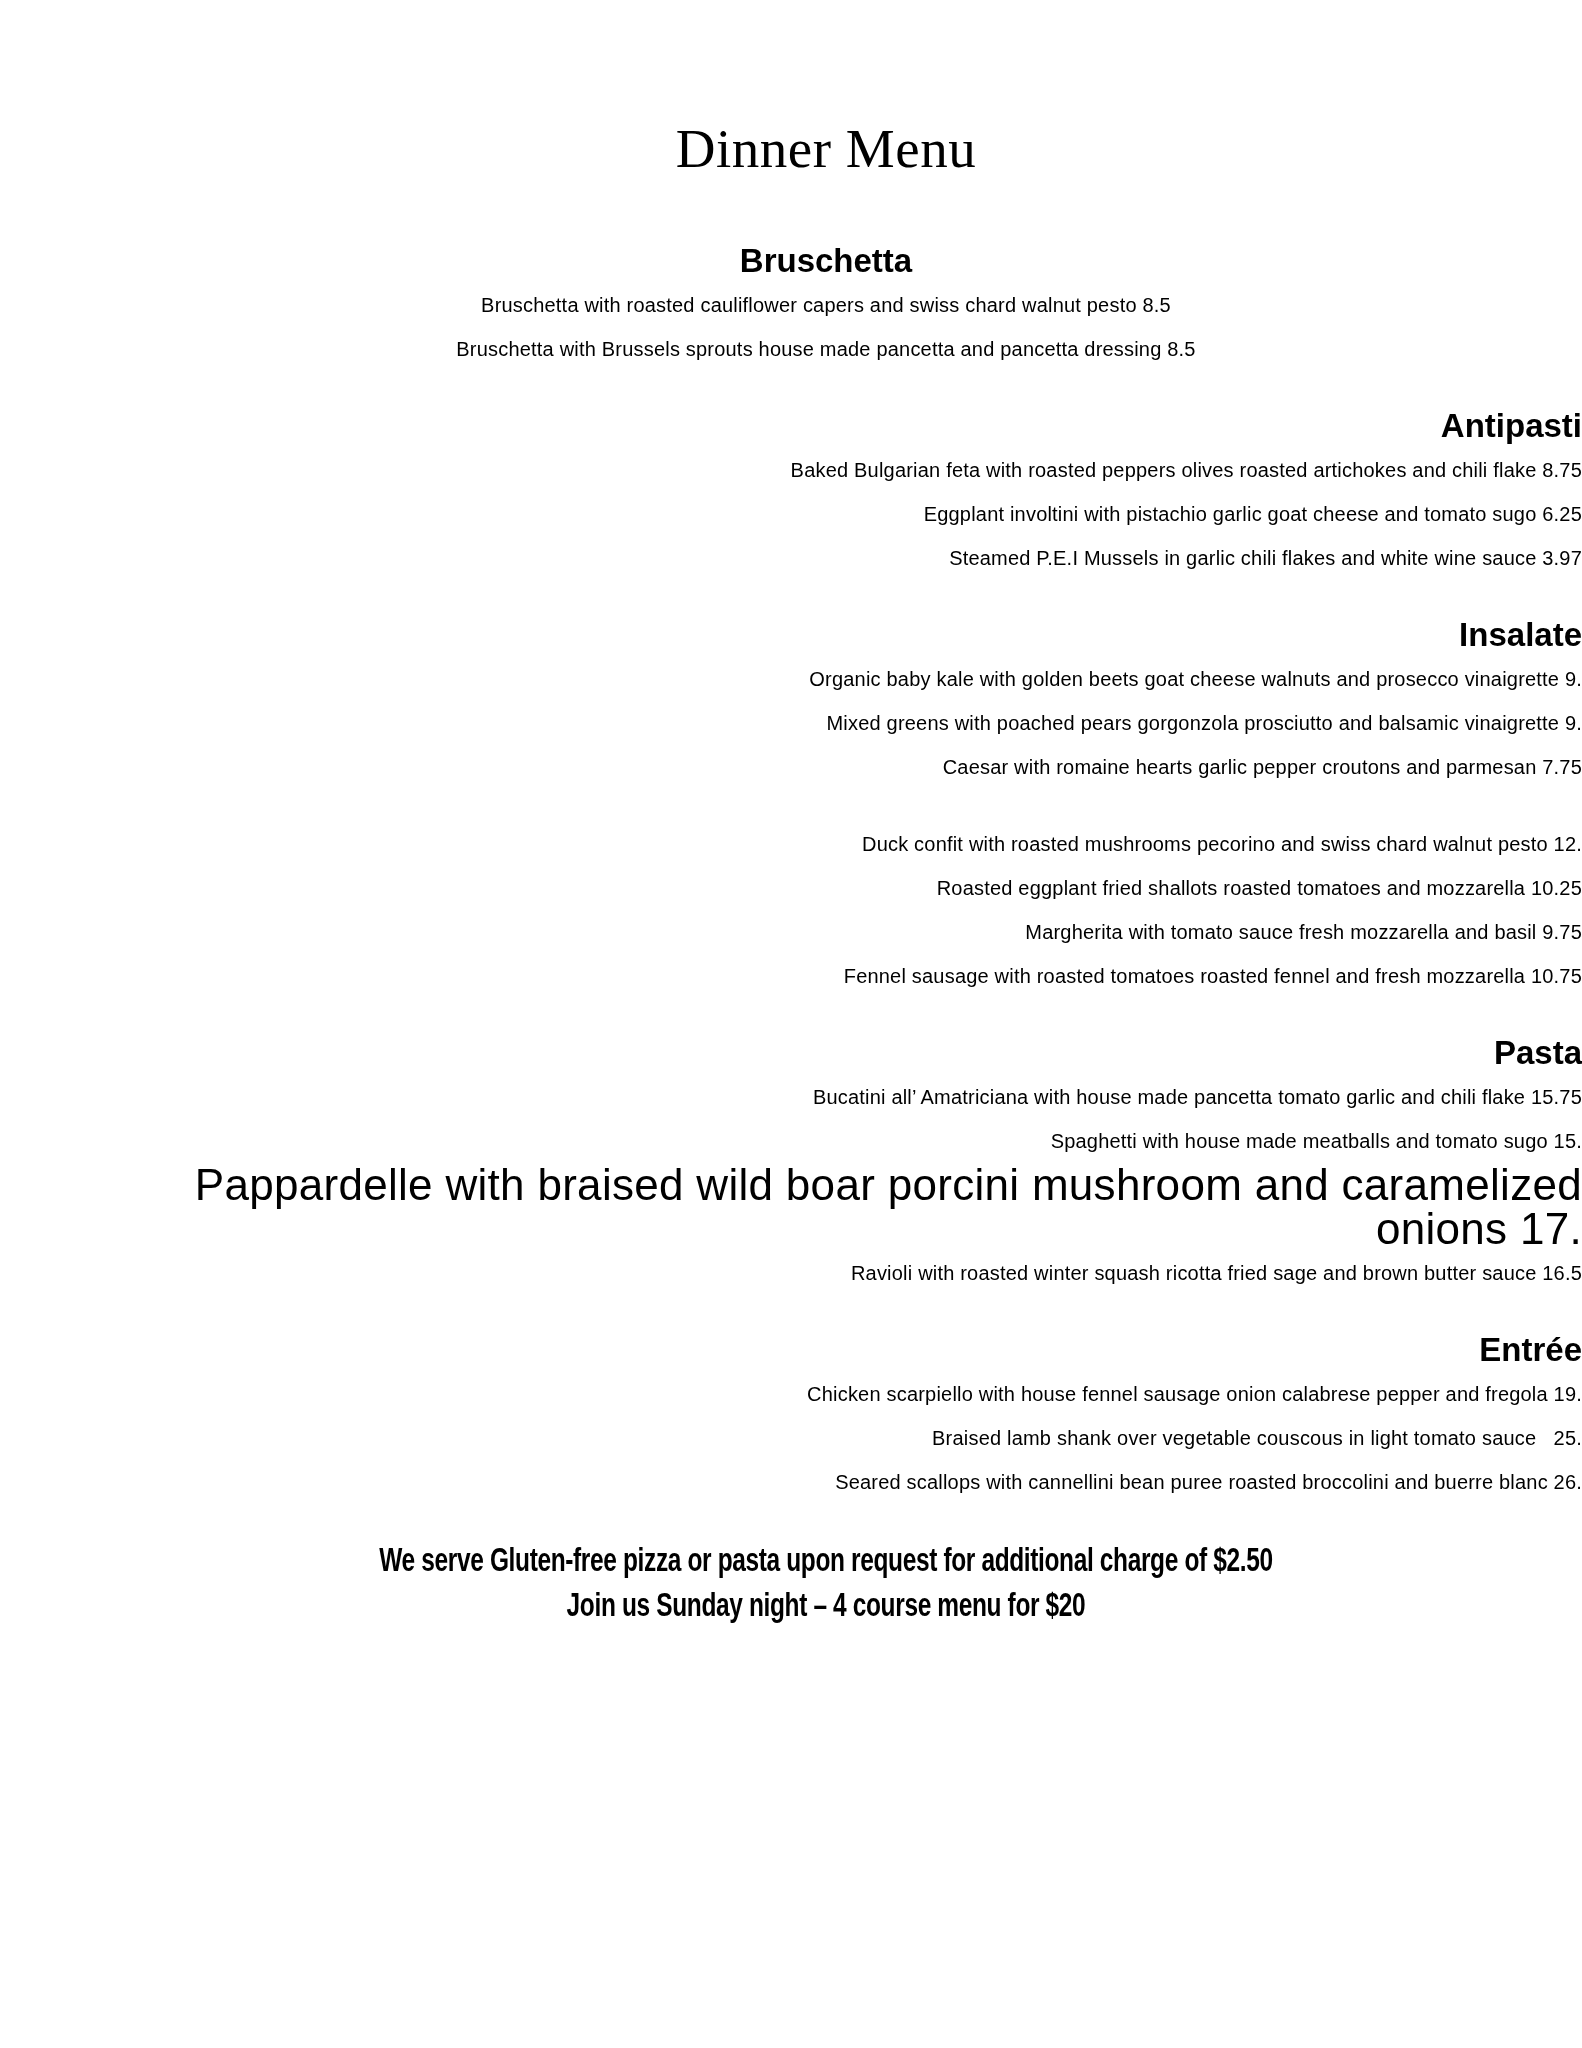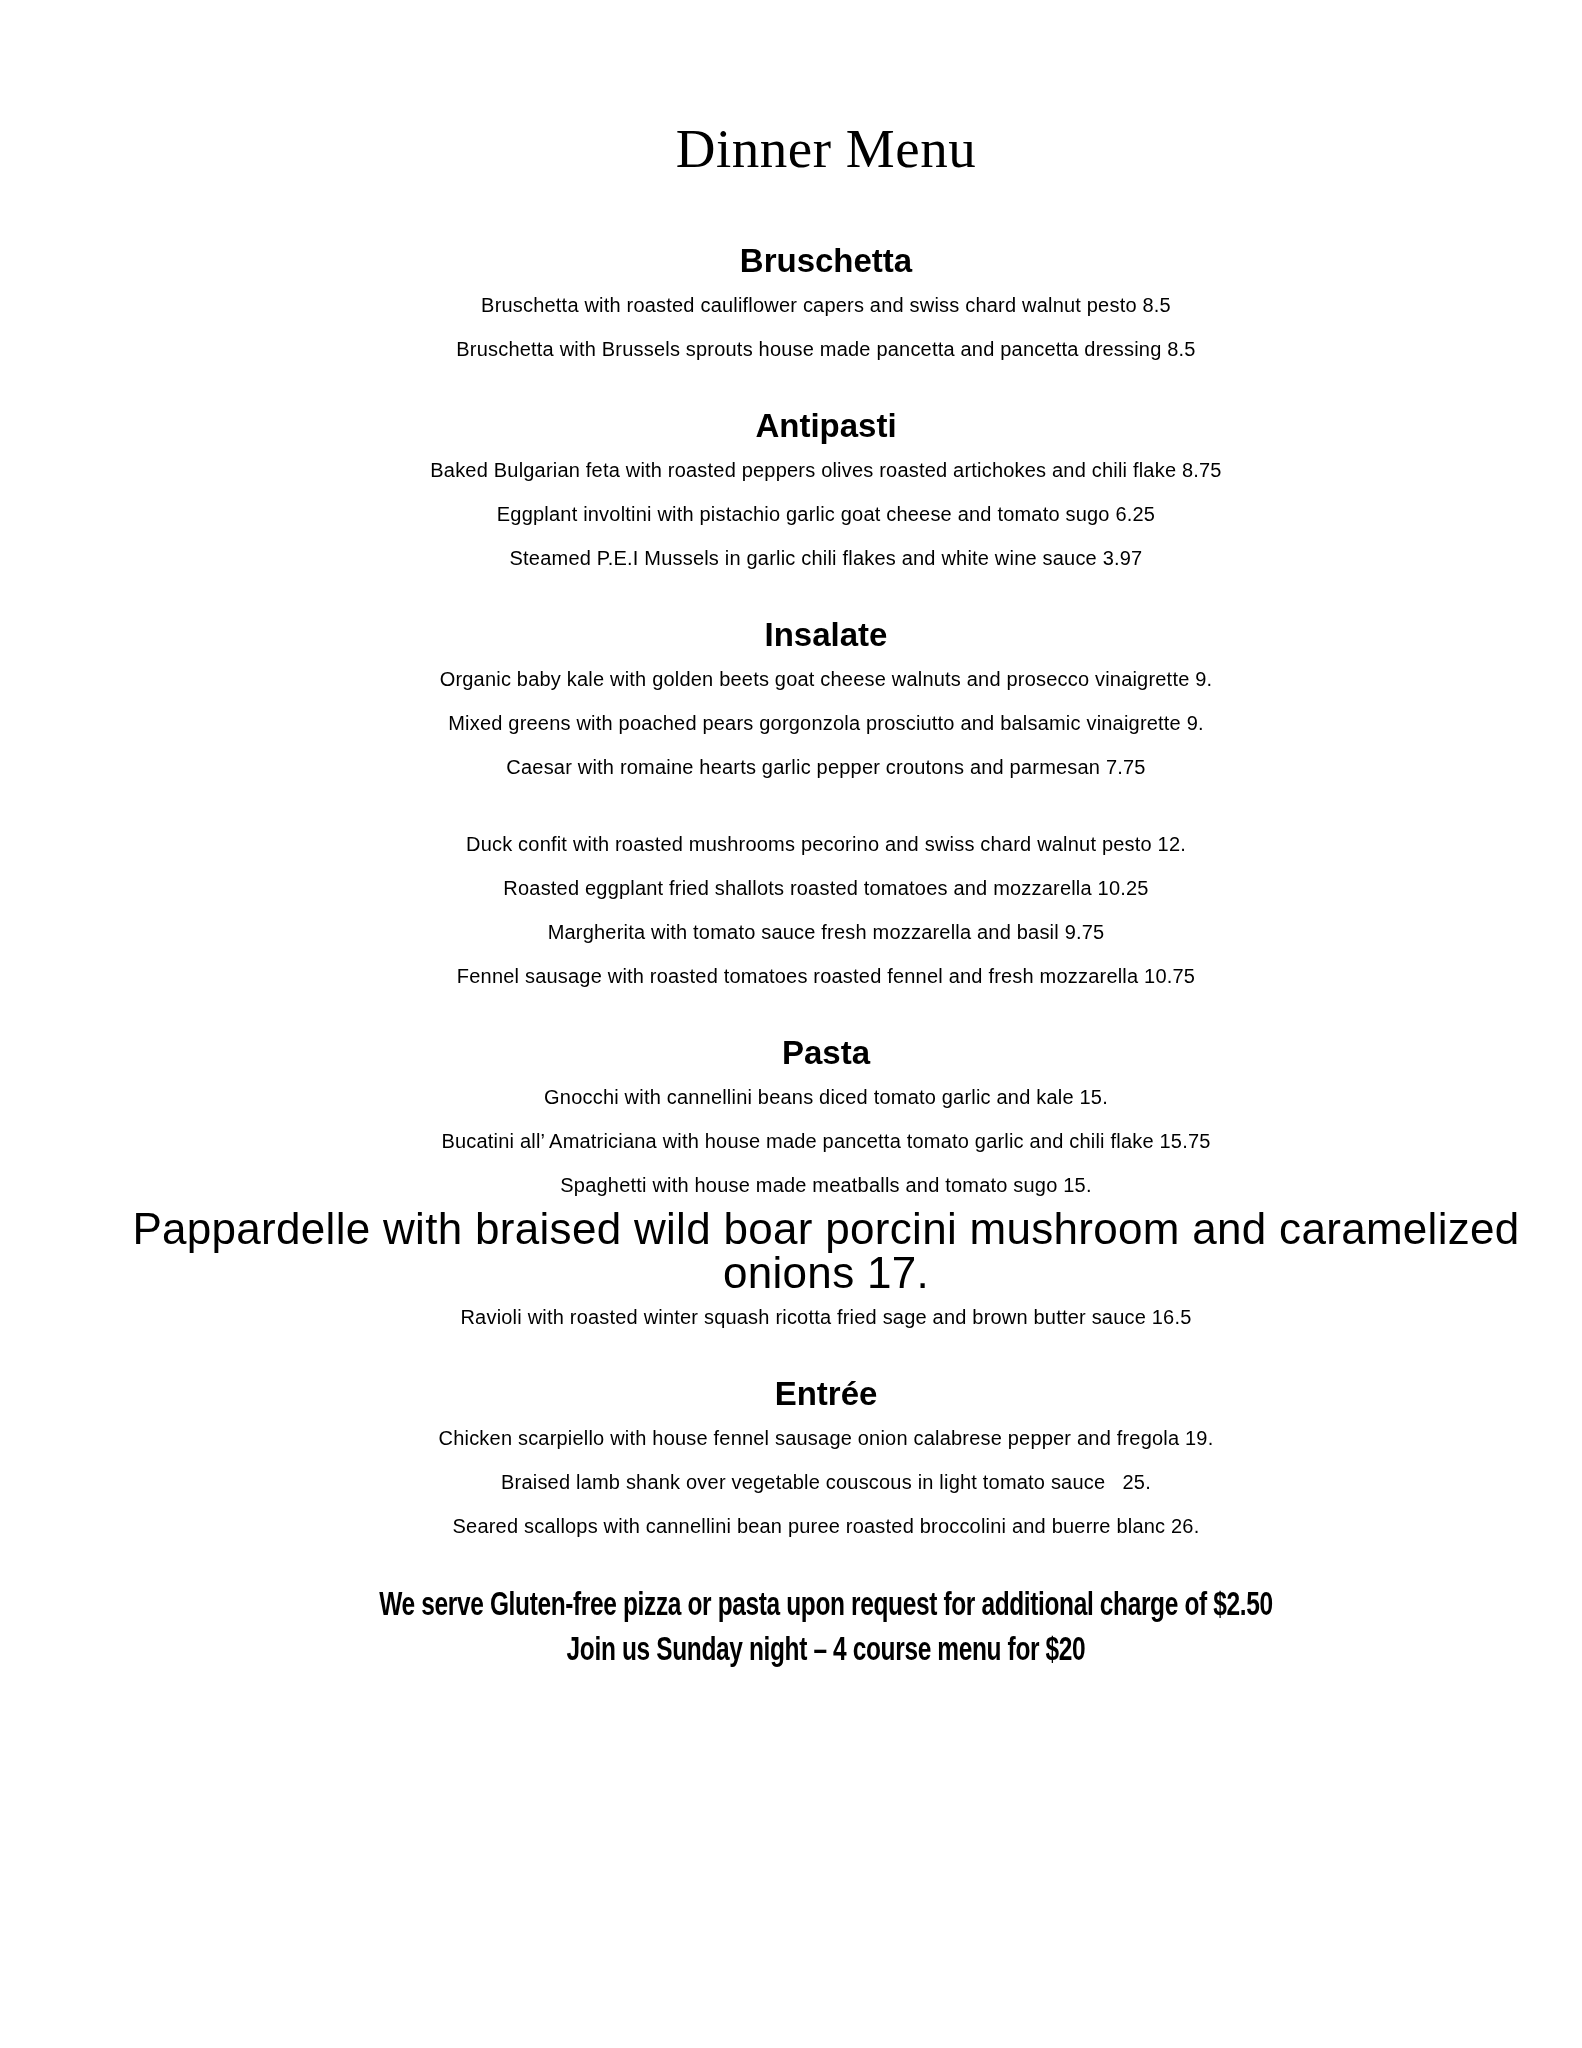--- a/index.html
+++ b/index.html
@@ -26,7 +26,7 @@
     letter-spacing: 0.5px;
   }
   .sections { margin-top: 60px; }
-  .menu-section + .menu-section { margin-top: 33px; }
+  .menu-section + .menu-section { margin-top: 33px; text-align: right; }
   .section-heading {
     margin: 0;
     font-size: 33px;

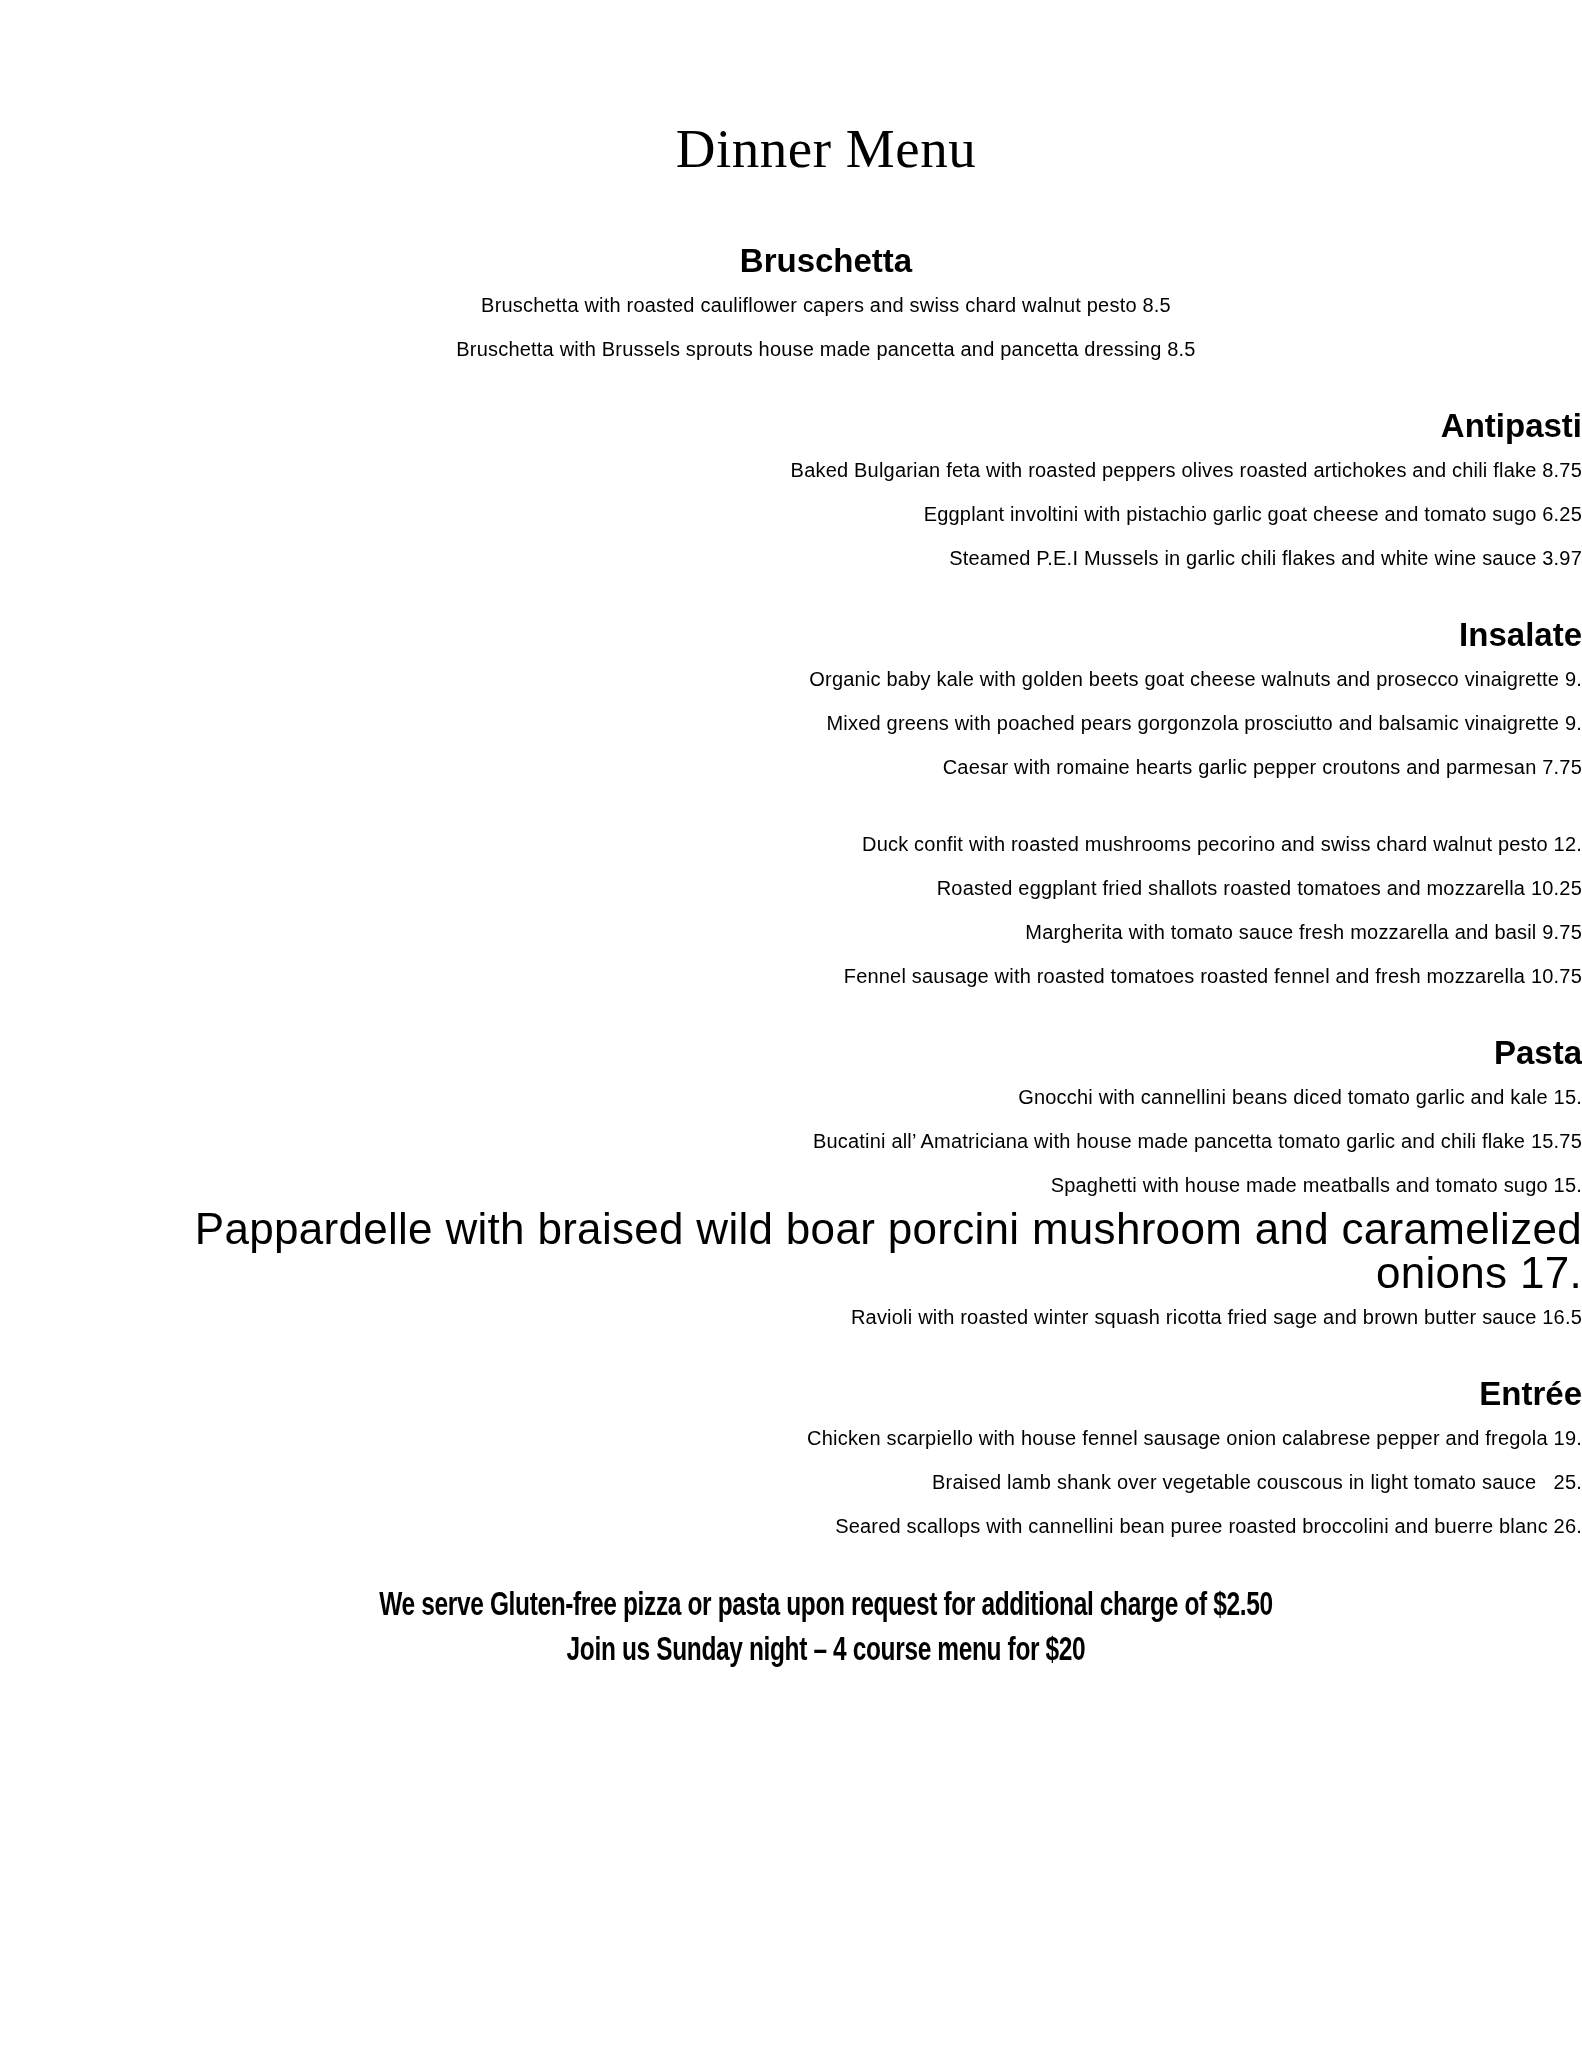--- a/index.html
+++ b/index.html
@@ -82,7 +82,6 @@
       </section>
       <section class="menu-section">
         <h2 class="section-heading">Pasta</h2>
-        <div class="menu-item">Gnocchi with cannellini beans diced tomato garlic and kale 15.</div>
         <div class="menu-item">Bucatini all’ Amatriciana with house made pancetta tomato garlic and chili flake 15.75</div>
         <div class="menu-item">Spaghetti with house made meatballs and tomato sugo 15.</div>
         <div class="menu-item large">Pappardelle with braised wild boar porcini mushroom and caramelized onions 17.</div>

